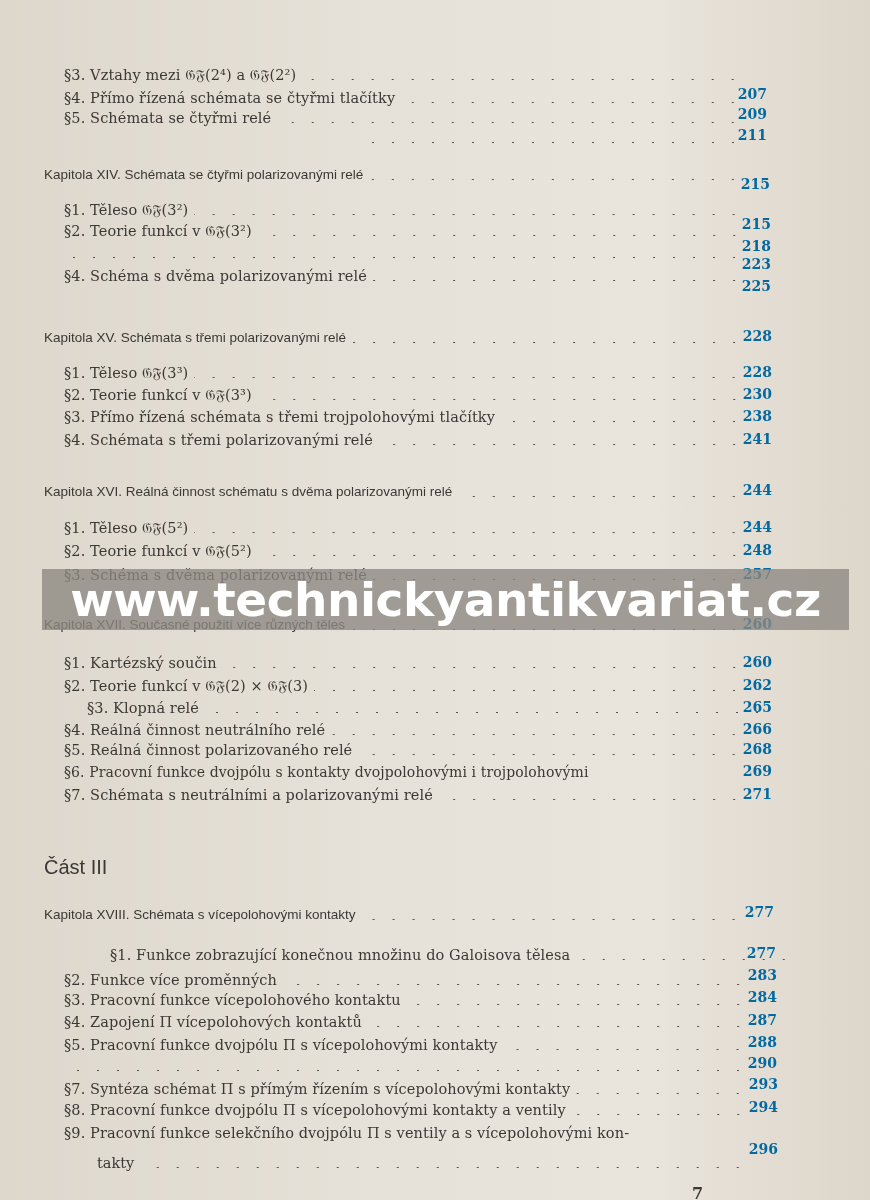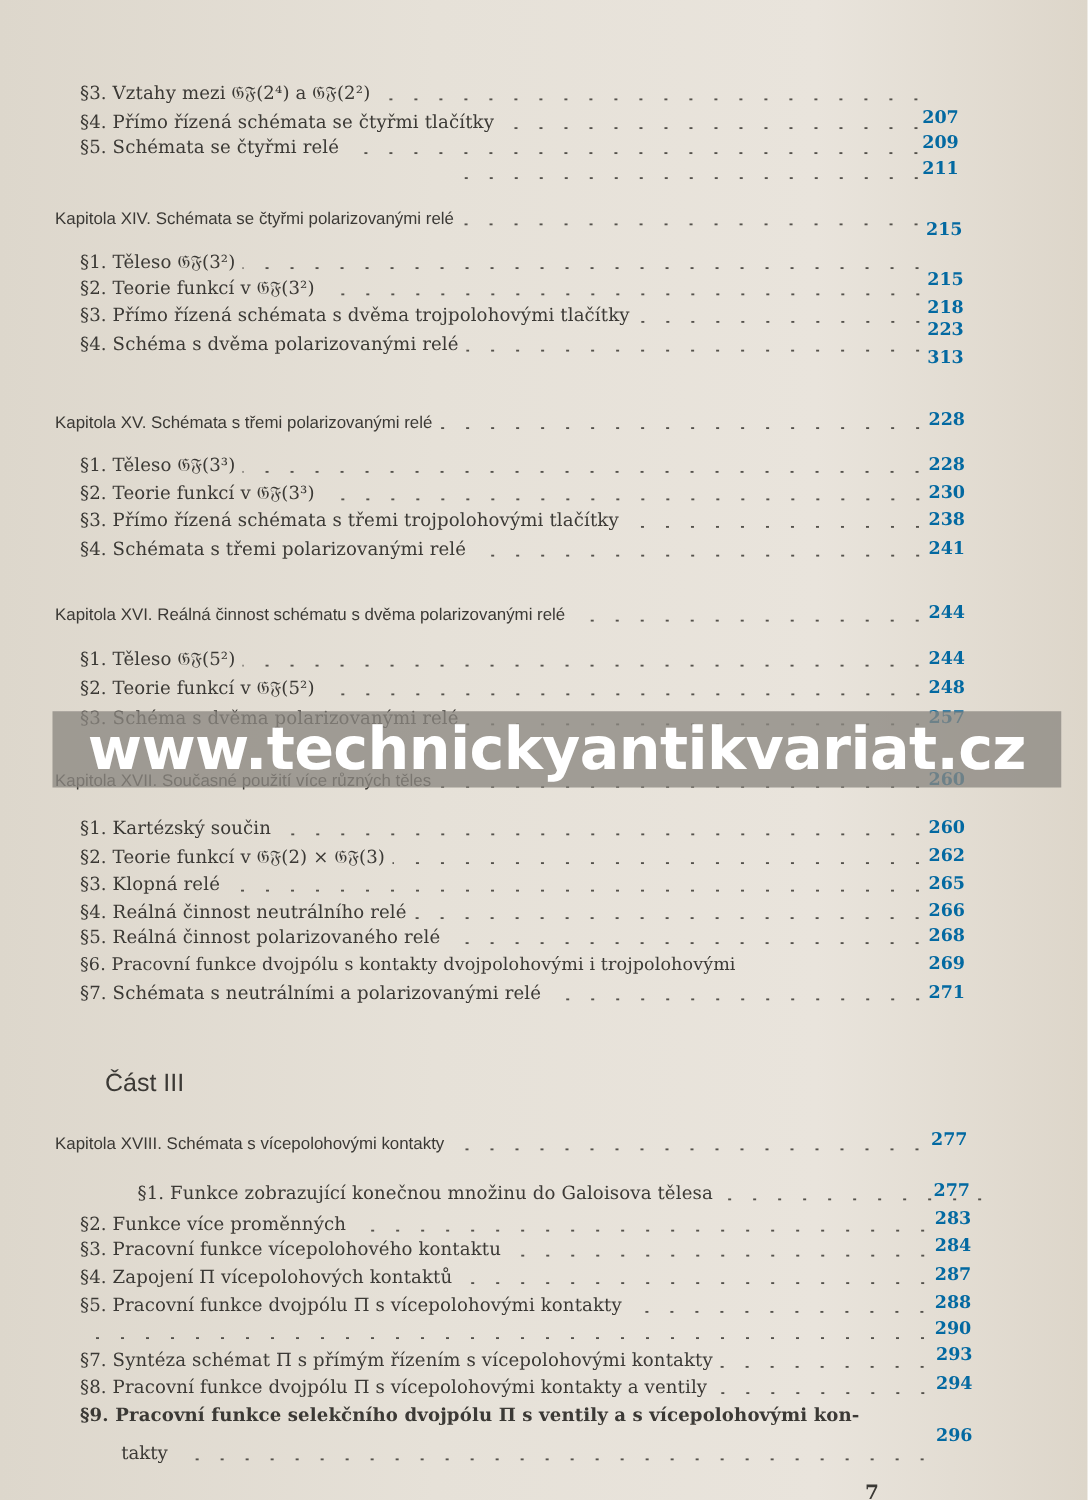--- a/index.html
+++ b/index.html
@@ -77,7 +77,6 @@
       <span class="dots"></span>
     </div>
   <div class="row sec" style="top:242px; width:686px;">
-      <span>§3. Přímo řízená schémata s dvěma trojpolohovými tlačítky</span>
       <span class="dots"></span>
     </div>
   <div class="row sec" style="top:265px; width:686px;">

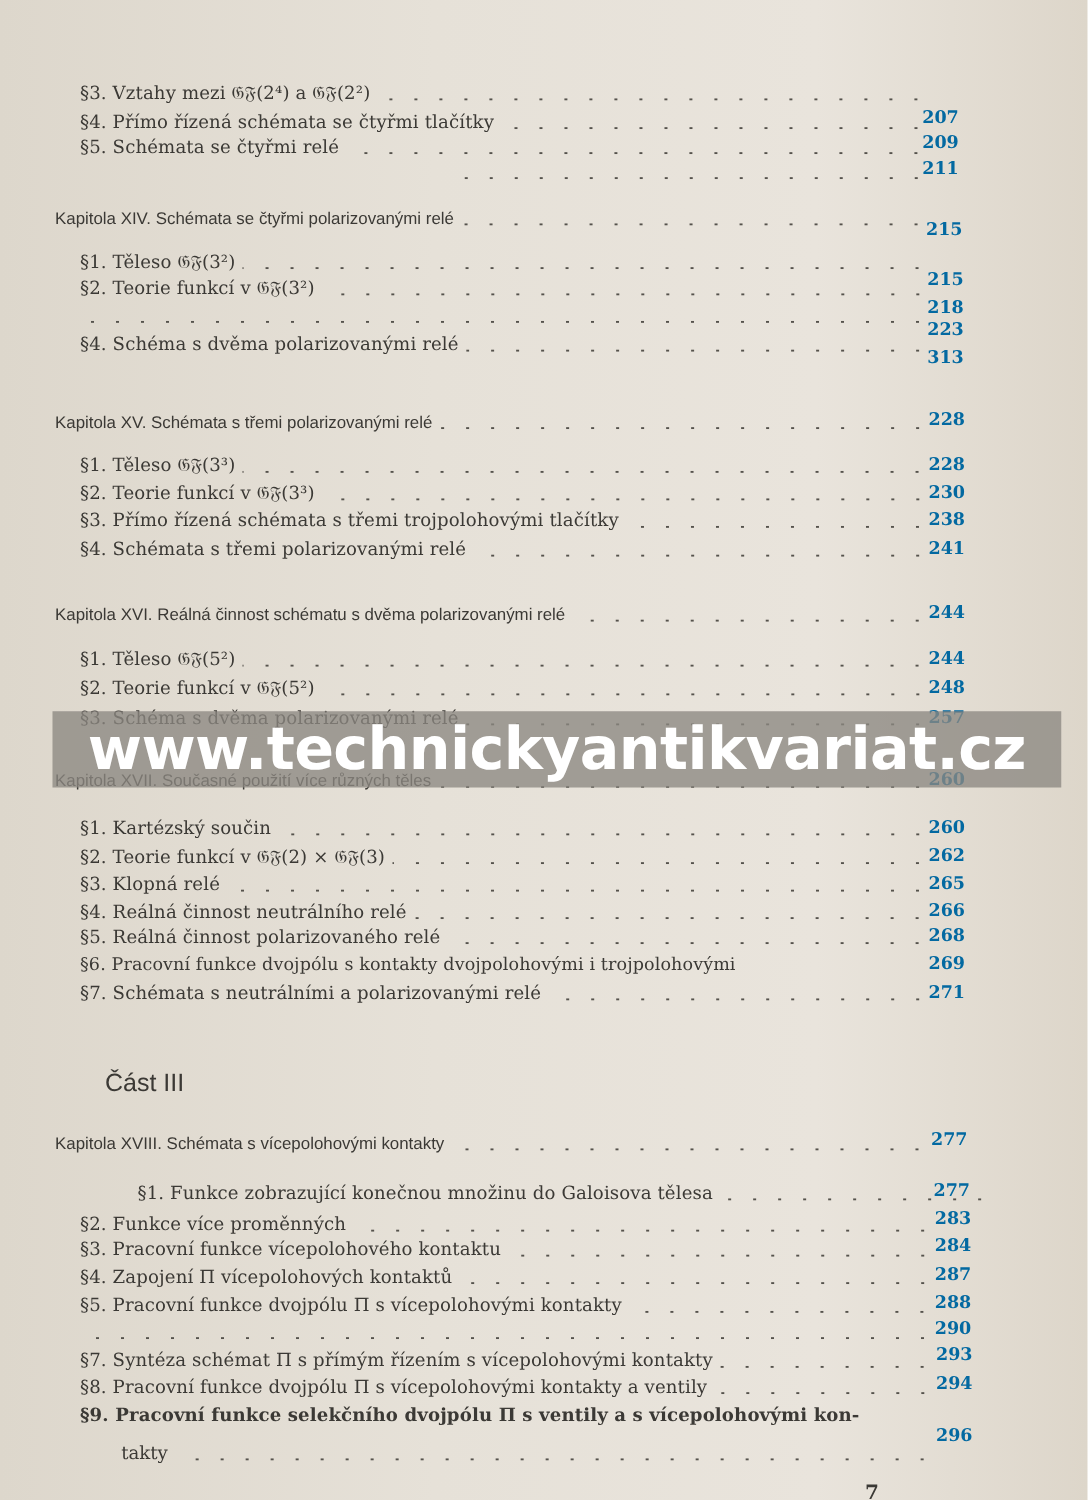--- a/index.html
+++ b/index.html
@@ -86,7 +86,7 @@
   <div class="pg" style="left:721px; top:216px;">215</div>
   <div class="pg" style="left:721px; top:238px;">218</div>
   <div class="pg" style="left:721px; top:256px;">223</div>
-  <div class="pg" style="left:721px; top:278px;">313</div>
+  <div class="pg" style="left:721px; top:278px;">225</div>
 
   <div class="row chap" style="top:327px; width:706px;">
       <span>Kapitola XV. Schémata s třemi polarizovanými relé</span>

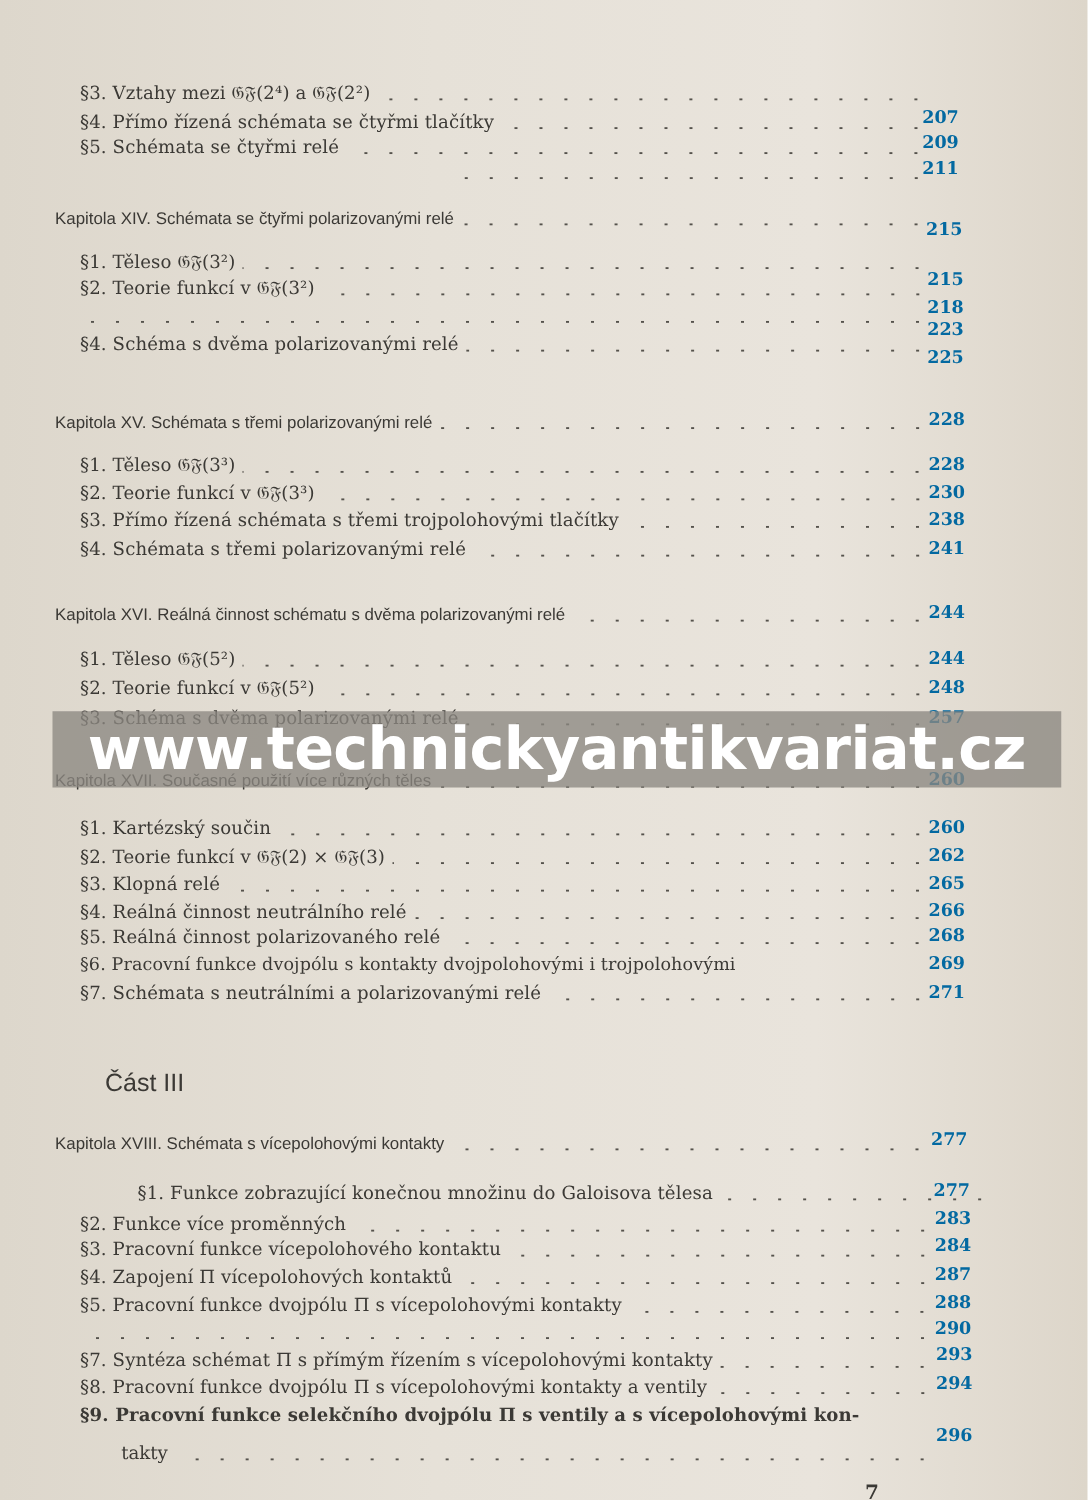--- a/index.html
+++ b/index.html
@@ -151,7 +151,7 @@
       <span>§2. Teorie funkcí v 𝔊𝔉(2) × 𝔊𝔉(3)</span>
       <span class="dots"></span>
     </div>
-  <div class="row sec" style="top:697px; width:686px;">
+  <div class="row sec" style="top:697px; width:686px;margin-left:23px;">
       <span>§3. Klopná relé</span>
       <span class="dots"></span>
     </div>

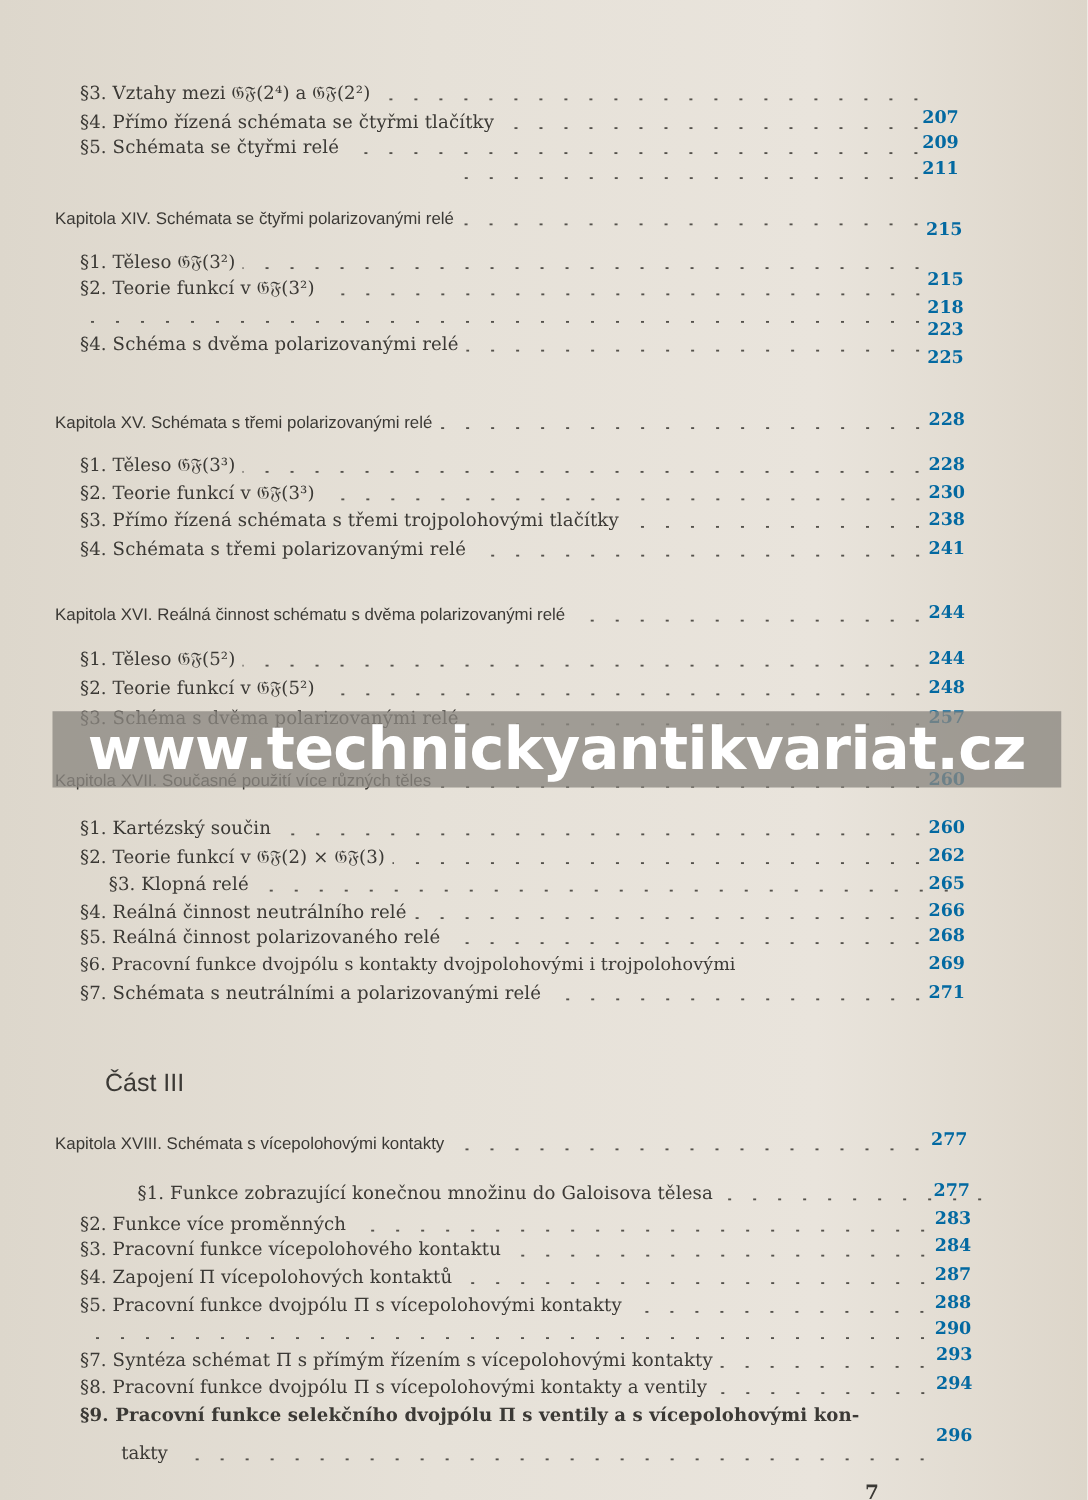--- a/index.html
+++ b/index.html
@@ -15,7 +15,7 @@
     }
     .sec { left: 64px; font-family: "DejaVu Serif", "Liberation Serif", serif; font-size: 14.5px; letter-spacing: 0.1px; }
     .chap { left: 44px; font-family: "Liberation Sans", "DejaVu Sans", sans-serif; font-size: 13.5px; }
-    .part { left: 44px; font-family: "Liberation Sans", "DejaVu Sans", sans-serif; font-size: 20px; height: 30px; line-height: 30px; margin-left: 40px; }
+    .part { left: 44px; font-family: "Liberation Sans", "DejaVu Sans", sans-serif; font-size: 20px; height: 30px; line-height: 30px; }
     .cont { left: 97px; font-family: "DejaVu Serif", "Liberation Serif", serif; font-size: 14.5px; }
     .dots {
       flex: 1; margin: 0 6px; height: 1px; align-self: center; margin-top: 9px;

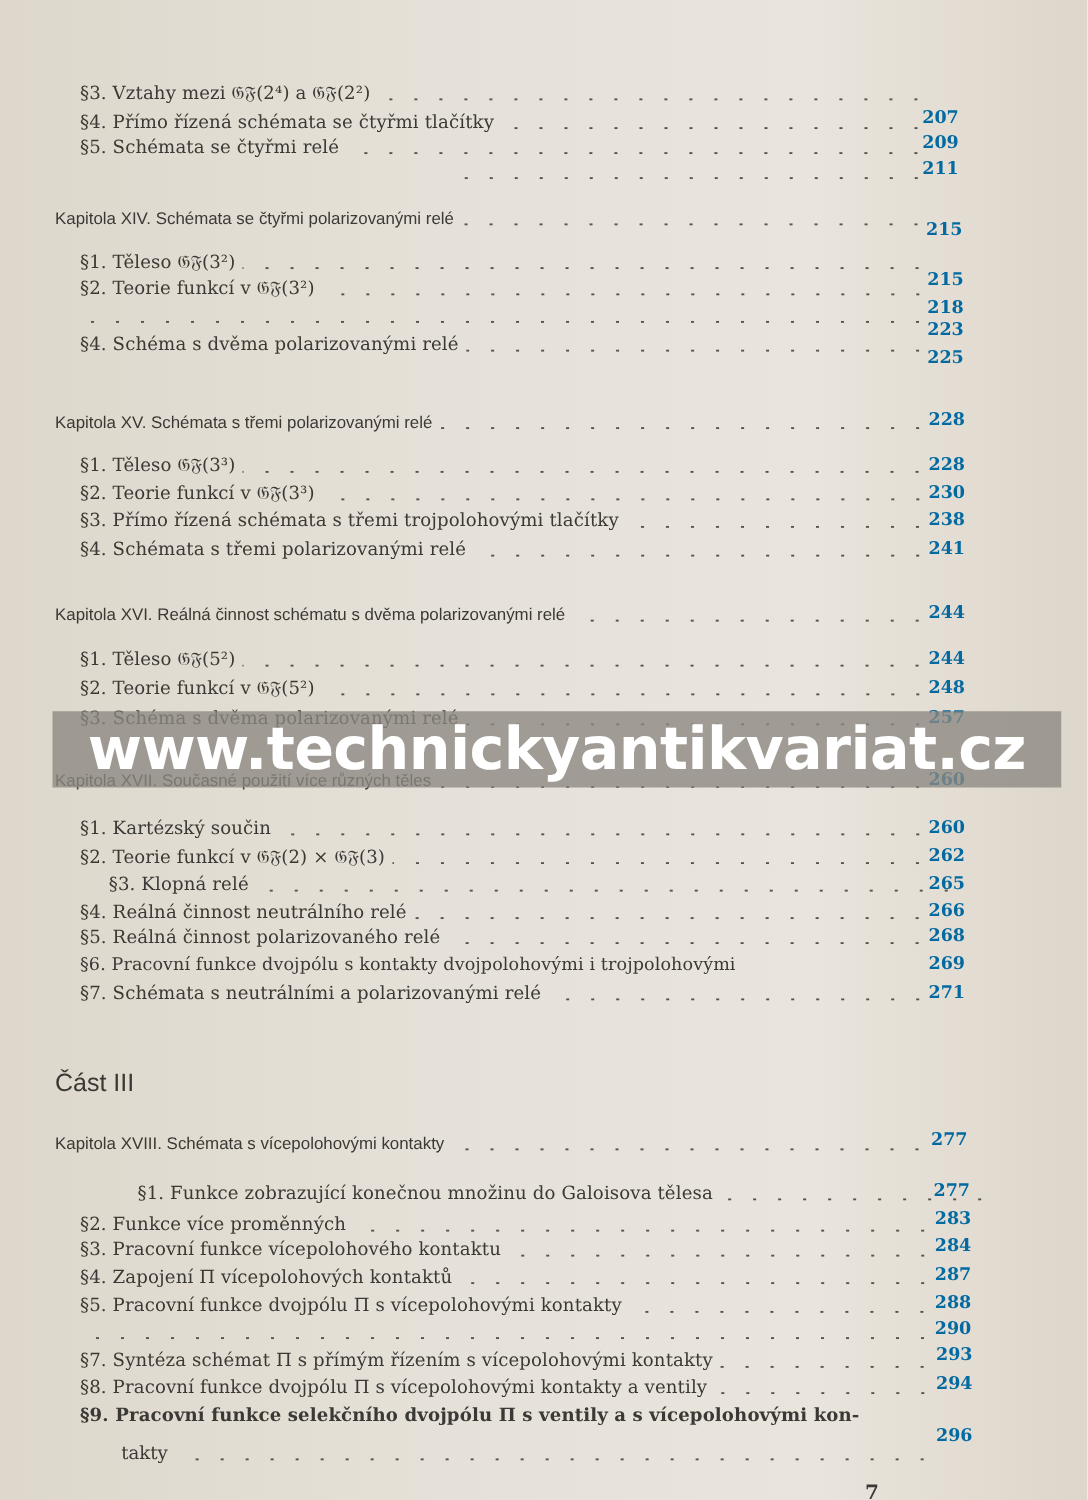--- a/index.html
+++ b/index.html
@@ -217,7 +217,7 @@
       <span>§8. Pracovní funkce dvojpólu Π s vícepolohovými kontakty a ventily</span>
       <span class="dots"></span>
     </div>
-  <div class="row sec" style="top:1122px; width:690px;font-weight:bold;">
+  <div class="row sec" style="top:1122px; width:690px;">
       <span>§9. Pracovní funkce selekčního dvojpólu Π s ventily a s vícepolohovými kon-</span>
     </div>
   <div class="row cont" style="top:1152px; width:657px;">

